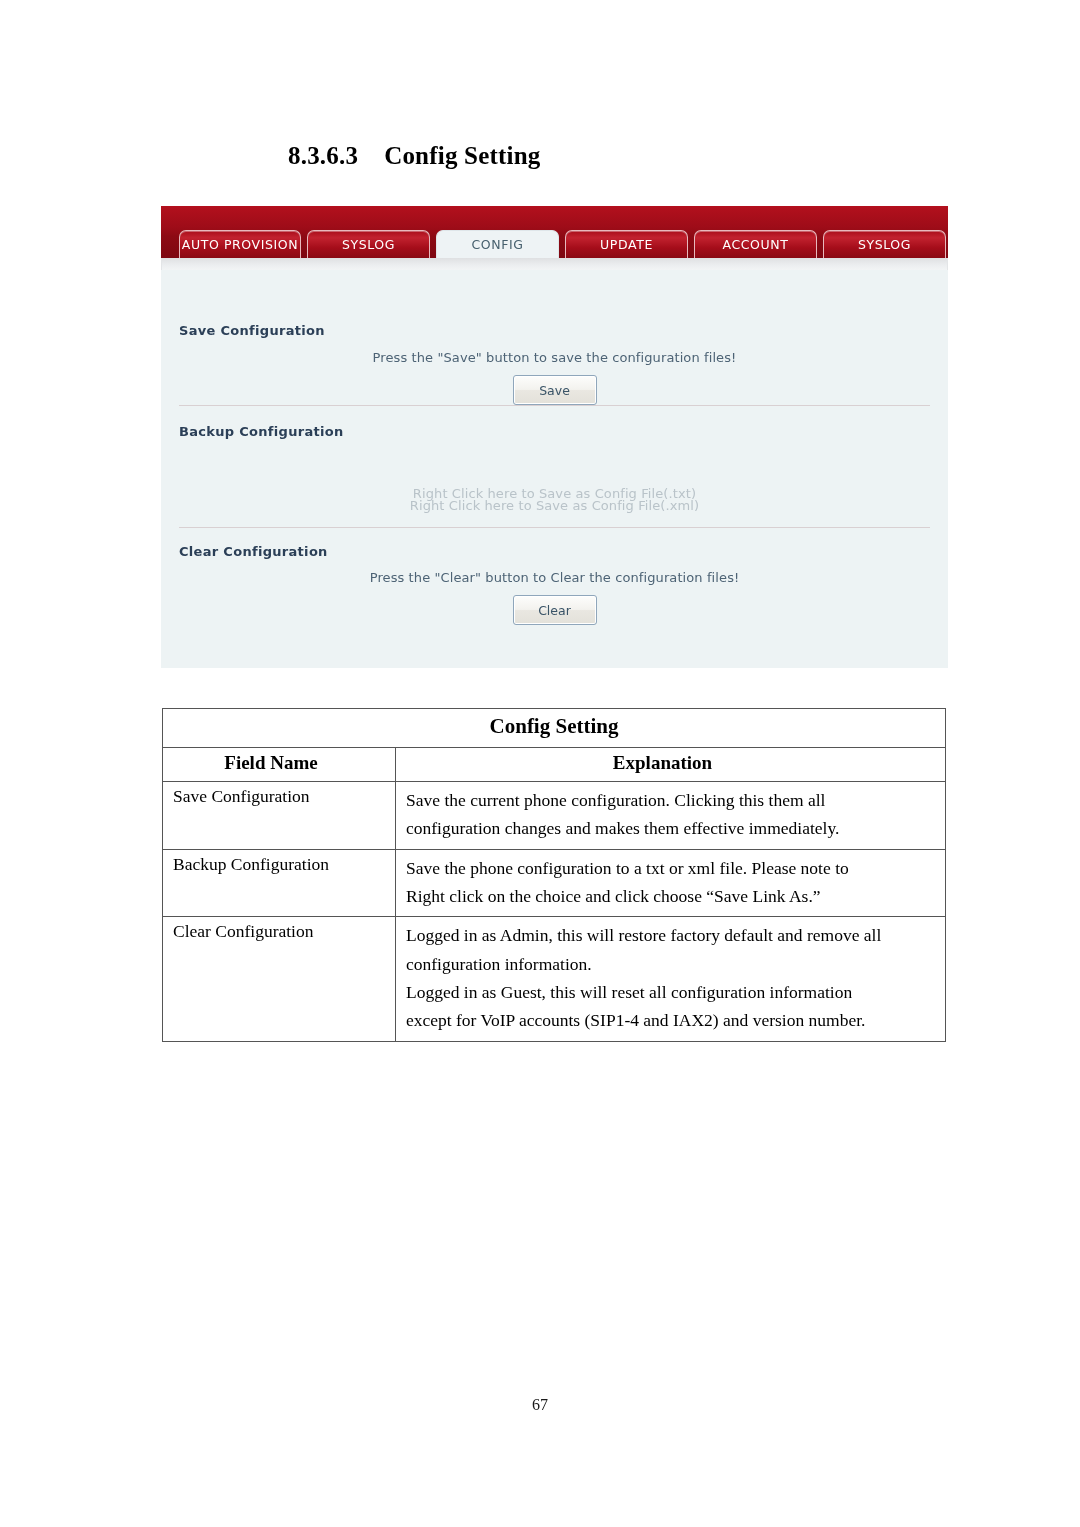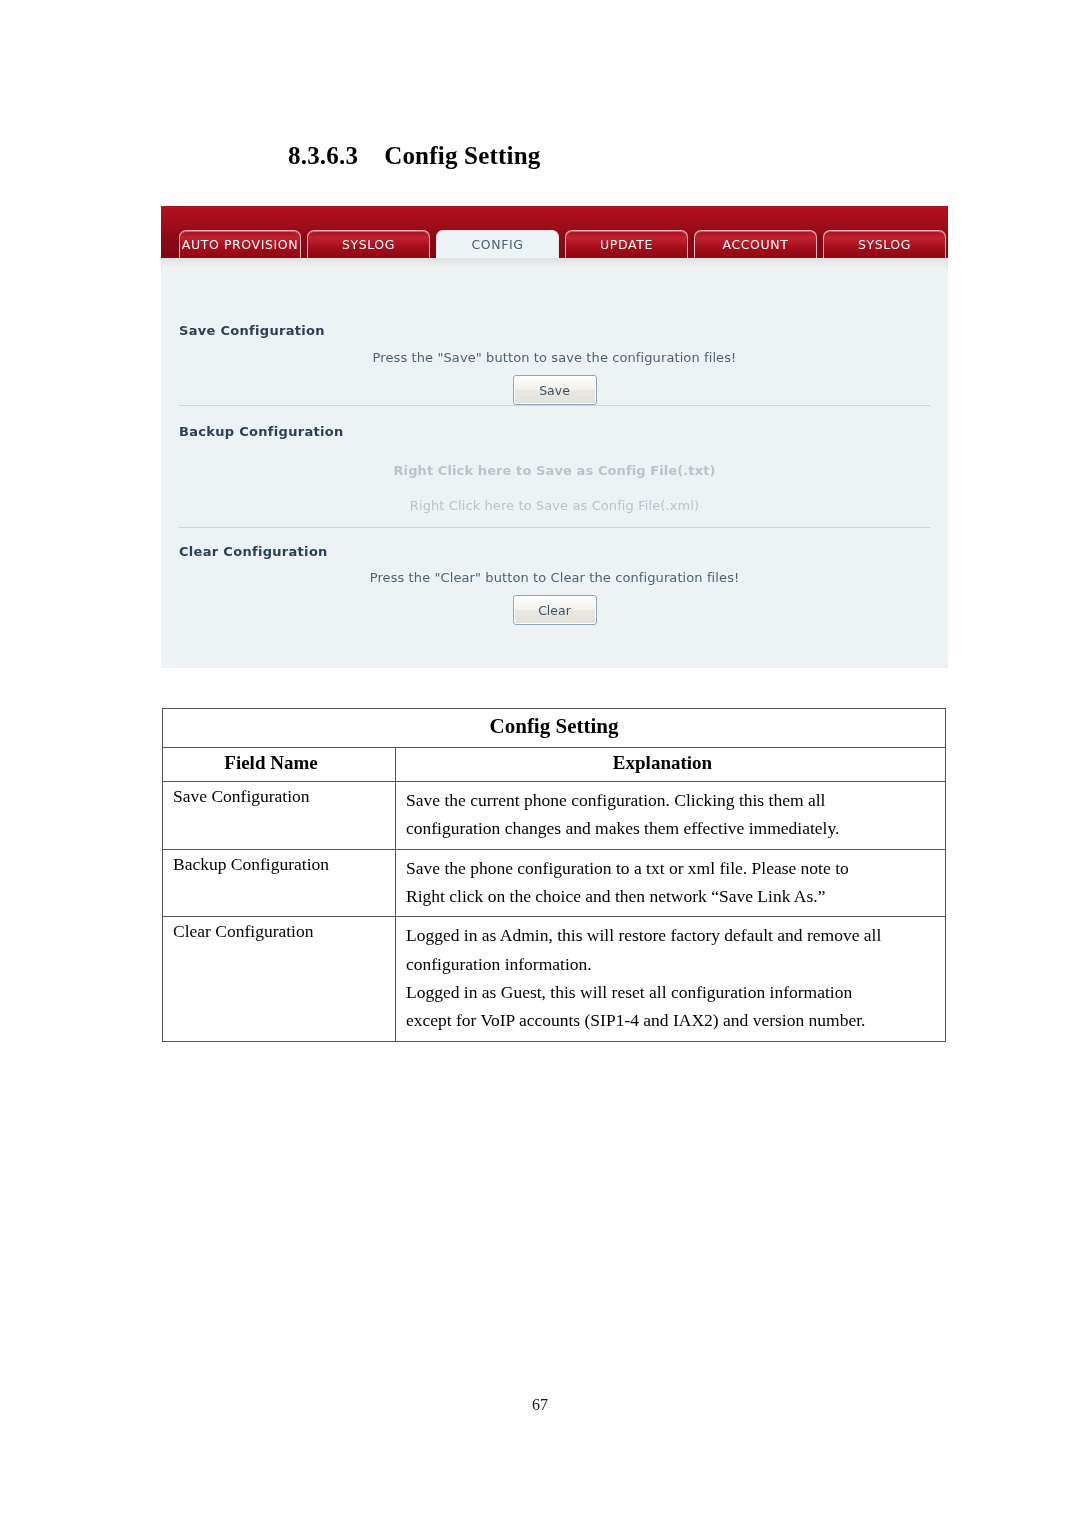--- a/index.html
+++ b/index.html
@@ -141,7 +141,7 @@
   .pos-div1         { position:absolute; left:18px; right:18px; top:135px; }
   .pos-backup-label { position:absolute; left:18px; top:154px; }
   .pos-backup-text  { position:absolute; left:18px; right:18px; top:181px; }
-  .pos-backup-l1    { position:absolute; left:18px; right:18px; top:193px;font-weight:bold; }
+  .pos-backup-l1    { position:absolute; left:18px; right:18px; top:216px; }
   .pos-backup-l2    { position:absolute; left:18px; right:18px; top:228px; }
   .pos-div2         { position:absolute; left:18px; right:18px; top:257px; }
   .pos-clear-label  { position:absolute; left:18px; top:274px; }

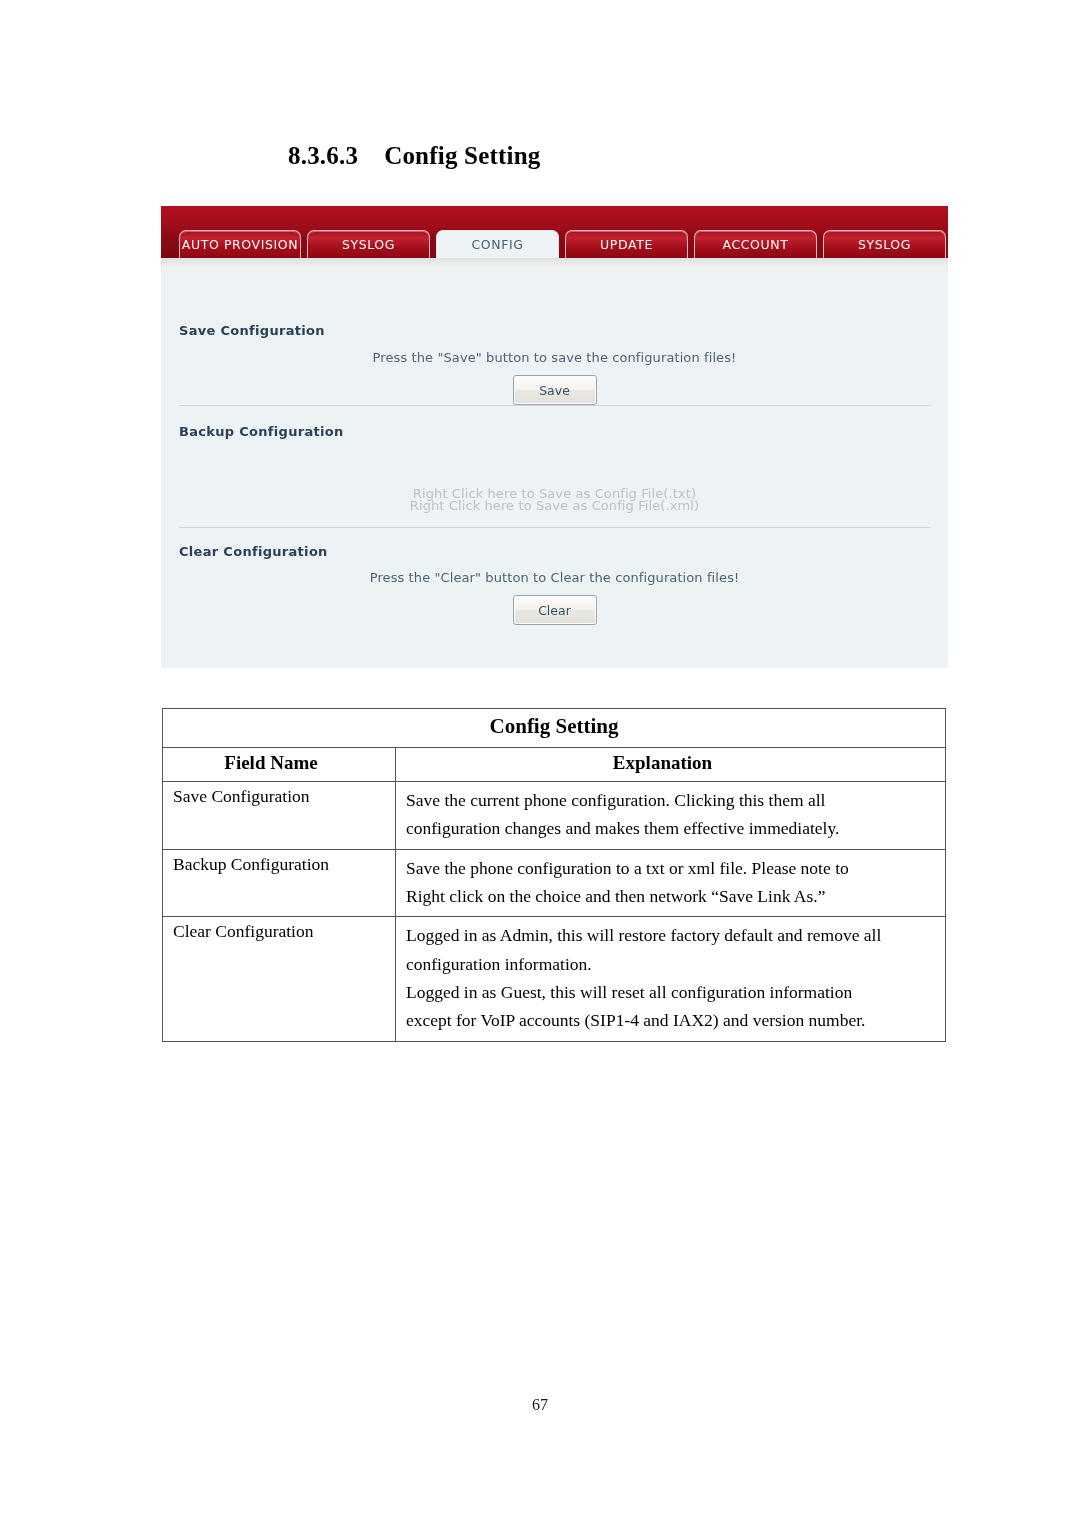--- a/index.html
+++ b/index.html
@@ -274,7 +274,7 @@
       <td class="col-field">Backup Configuration</td>
       <td>
         <p>Save the phone configuration to a txt or xml file.    Please note to</p>
-        <p>Right click on the choice and then network “Save Link As.”</p>
+        <p>Right click on the choice and click choose “Save Link As.”</p>
       </td>
     </tr>
 

